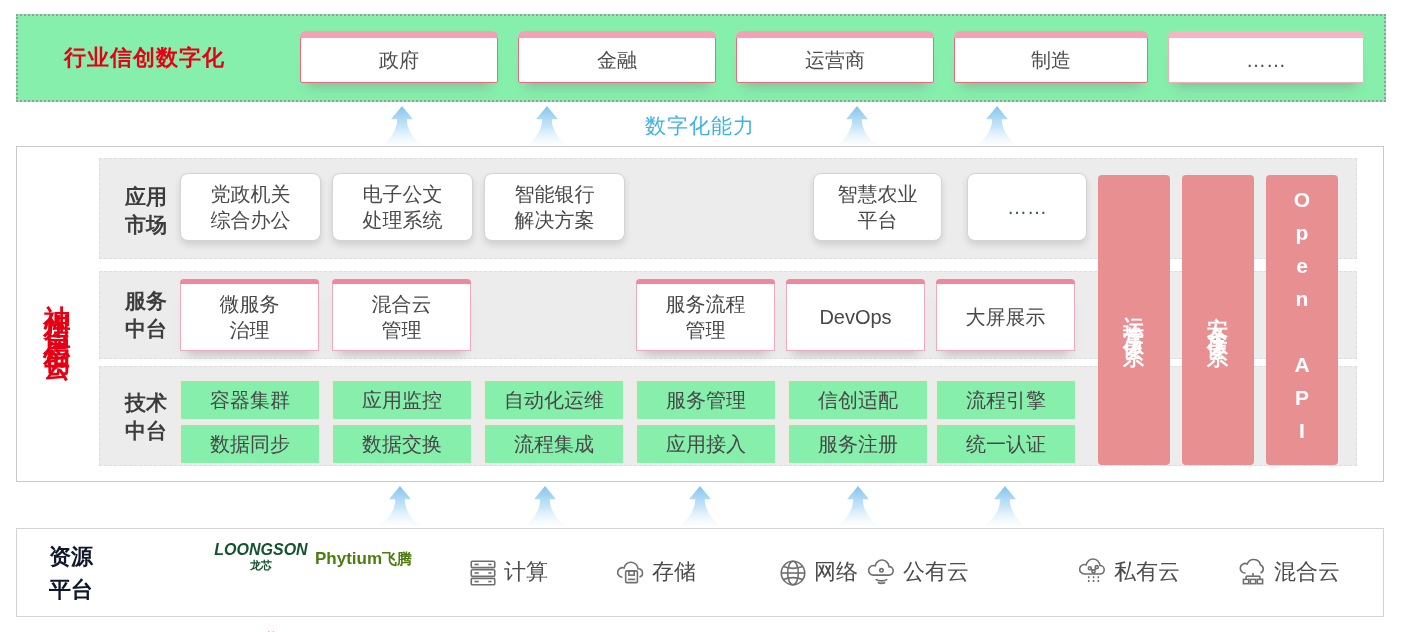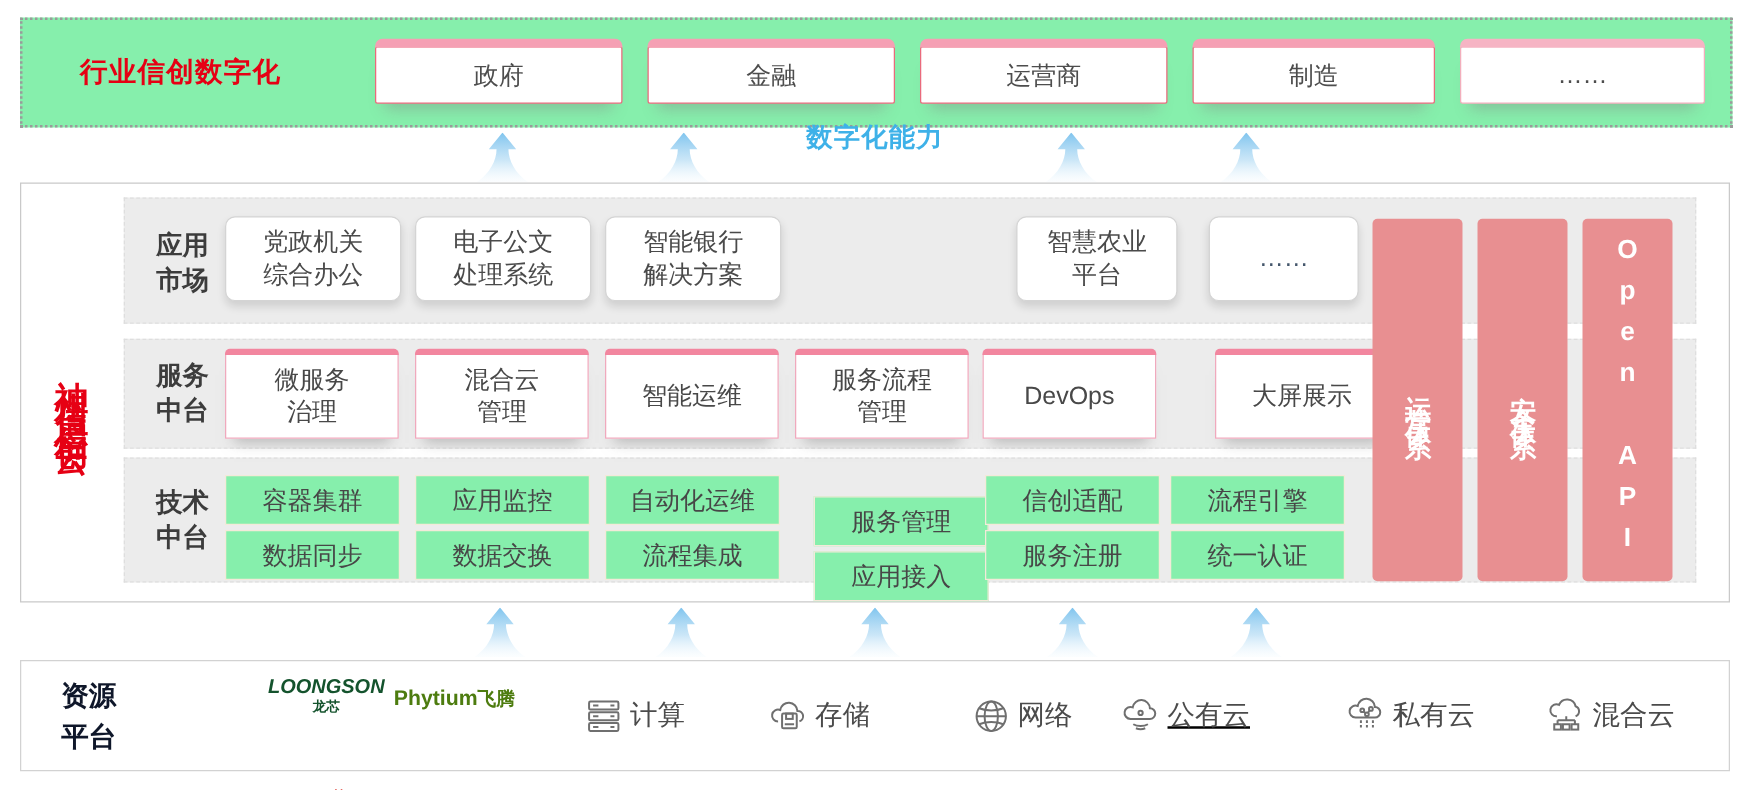--- a/index.html
+++ b/index.html
@@ -20,7 +20,7 @@
 
   
   .up-arrow{position:absolute;width:44px;height:40px;}
-  .cap-label{position:absolute;left:630px;top:96px;width:140px;text-align:center;font-size:21px;font-weight:bold;color:#3eb1e8;letter-spacing:1px;}
+  .cap-label{position:absolute;left:630px;top:112px;width:140px;text-align:center;font-size:21px;font-weight:normal;color:#3eb1e8;letter-spacing:1px;}
 
   
   .main-section{position:absolute;left:16px;top:146px;width:1368px;height:336px;background:#fff;border:1px solid #c9c9c9;box-sizing:border-box;}

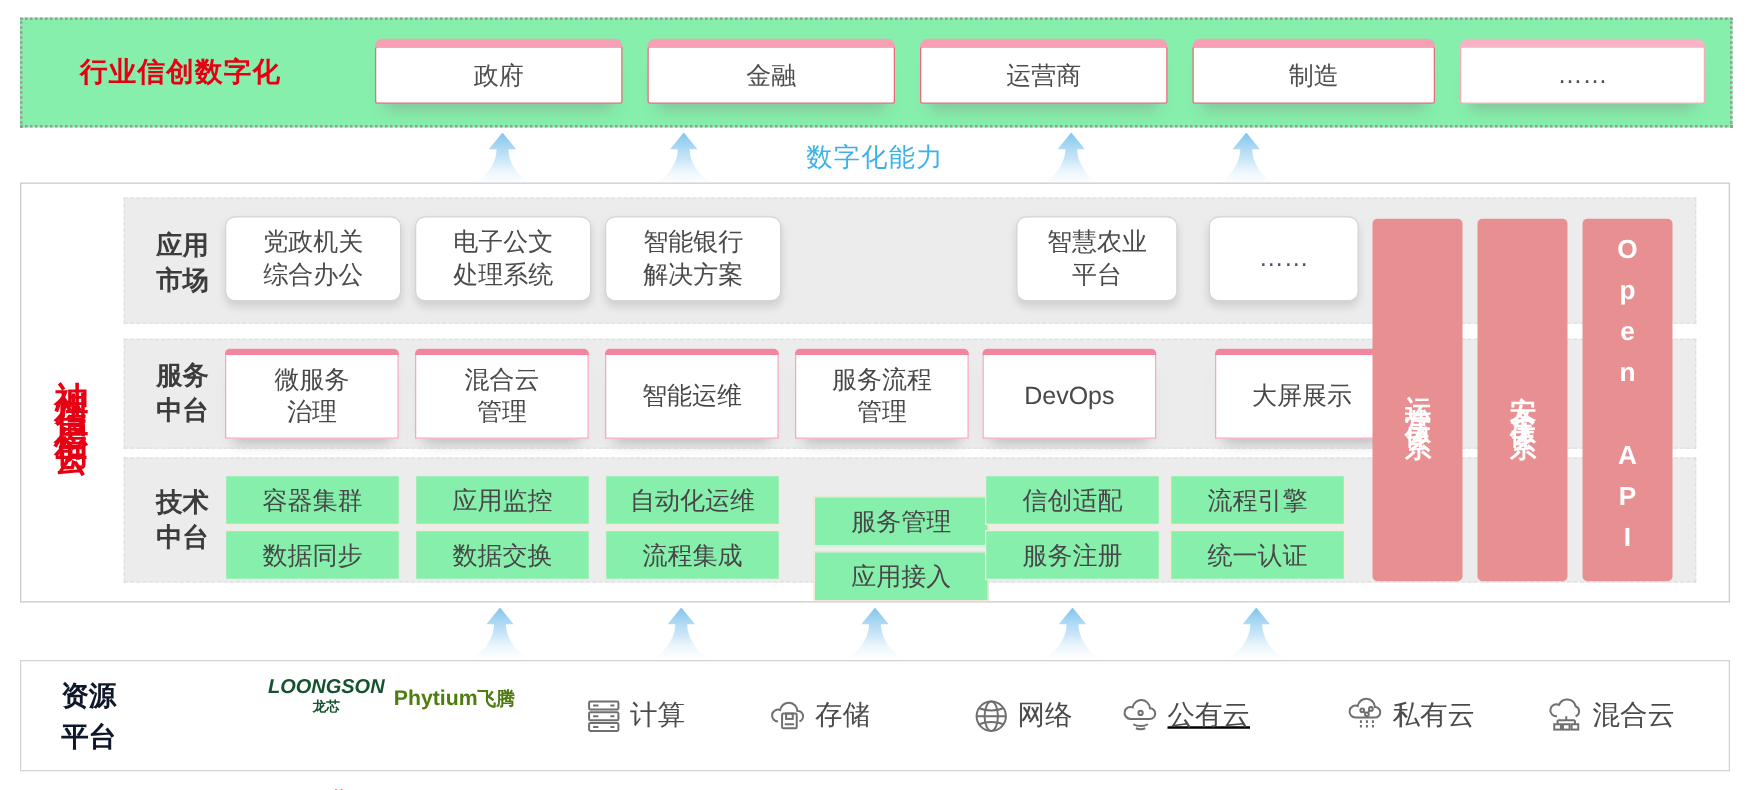--- a/index.html
+++ b/index.html
@@ -149,7 +149,6 @@
 治理</div>
     <div class="svc-box sb2 pre">混合云
 管理</div>
-    <div class="svc-box sb3 pre">智能运维</div>
     <div class="svc-box sb4 pre">服务流程
 管理</div>
     <div class="svc-box sb5 pre">DevOps</div>

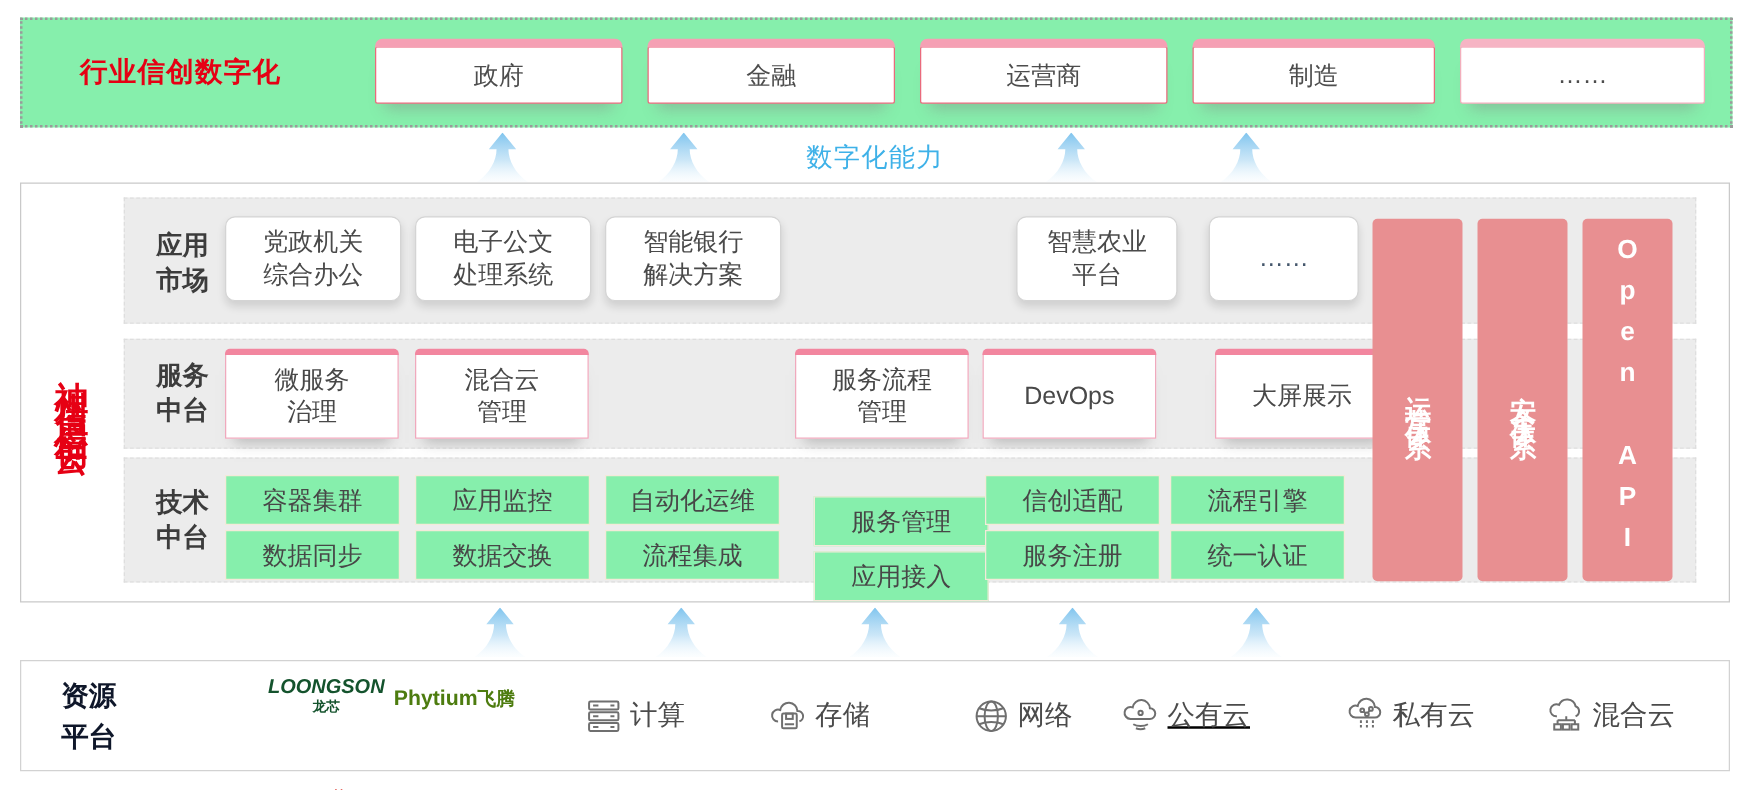--- a/index.html
+++ b/index.html
@@ -42,7 +42,7 @@
            text-align:center;font-size:20px;line-height:1.3;color:#484848;}
   .svc-box::before{content:"";position:absolute;left:-1px;right:-1px;top:-5px;height:5px;background:#f2869f;border-radius:4px 4px 0 0;}
   .sb1{left:163px;width:137px;} .sb2{left:315px;width:137px;} .sb3{left:467px;width:137px;}
-  .sb4{left:619px;width:137px;} .sb5{left:769px;width:137px;} .sb6{left:919px;width:137px;margin-left:36px;}
+  .sb4{left:619px;width:137px;} .sb5{left:769px;width:137px;} .sb6{left:919px;width:137px;}
 
   .tech-box{position:absolute;height:38px;background:#86efac;border:1px solid #f3ead9;
             display:flex;align-items:center;justify-content:center;font-size:20px;color:#474747;}

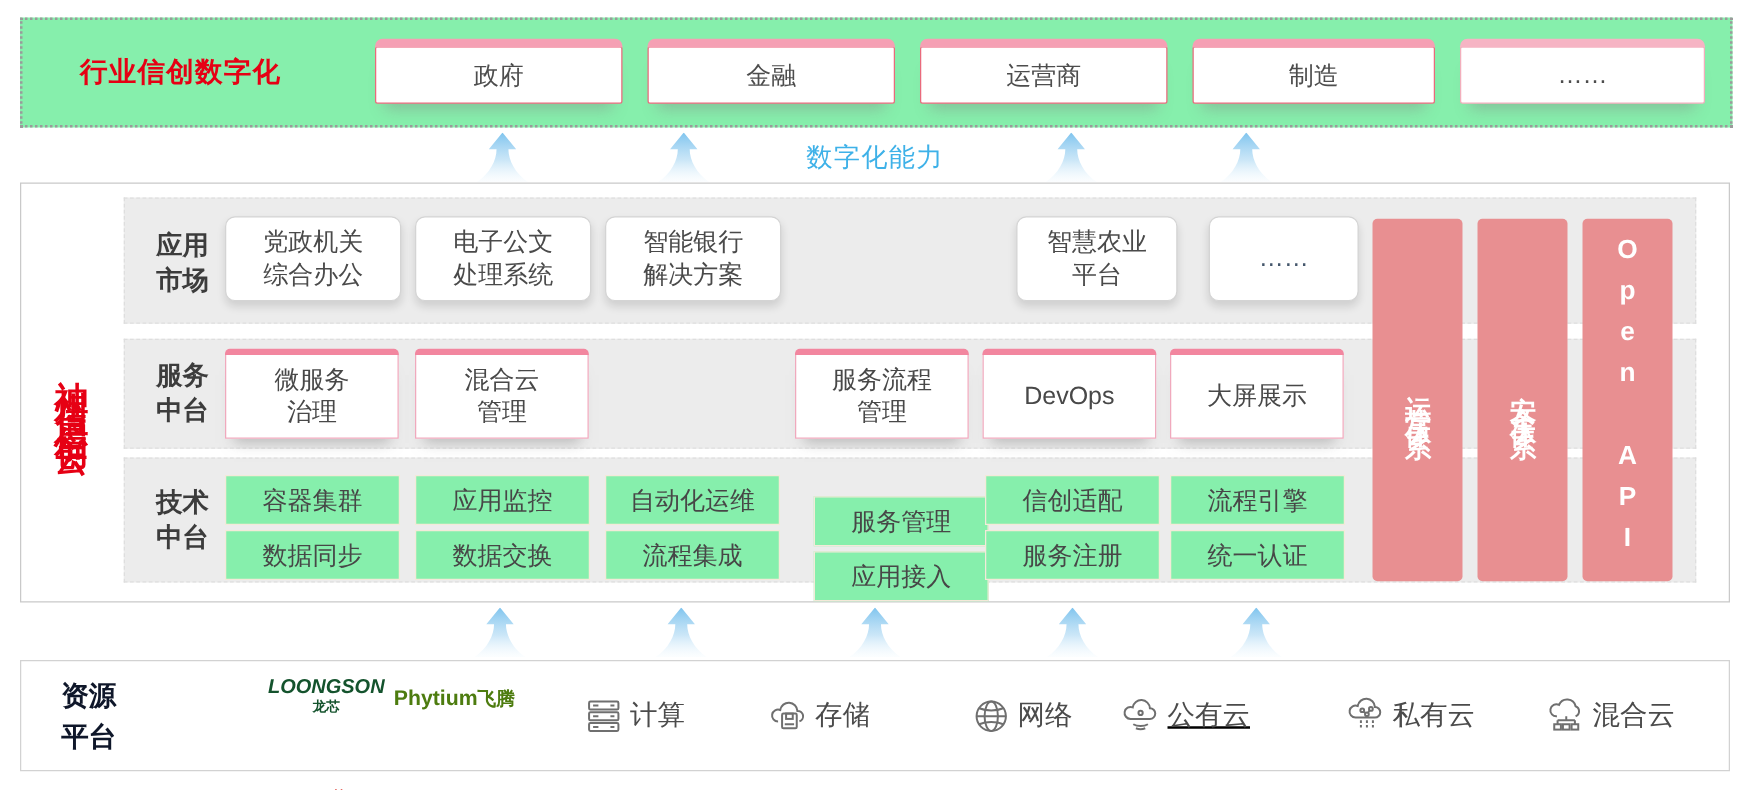--- a/index.html
+++ b/index.html
@@ -48,7 +48,7 @@
             display:flex;align-items:center;justify-content:center;font-size:20px;color:#474747;}
   .tr1{top:233px;} .tr2{top:277px;}
   .tc1{left:163px;width:138px;} .tc2{left:315px;width:138px;} .tc3{left:467px;width:138px;}
-  .tc4{left:634px;width:138px;margin-top:17px;} .tc5{left:771px;width:138px;} .tc6{left:919px;width:138px;}
+  .tc4{left:619px;width:138px;} .tc5{left:771px;width:138px;} .tc6{left:919px;width:138px;}
 
   .side-bar{position:absolute;top:28px;width:72px;height:290px;background:#e88f91;border-radius:4px;
             display:flex;align-items:center;justify-content:center;}

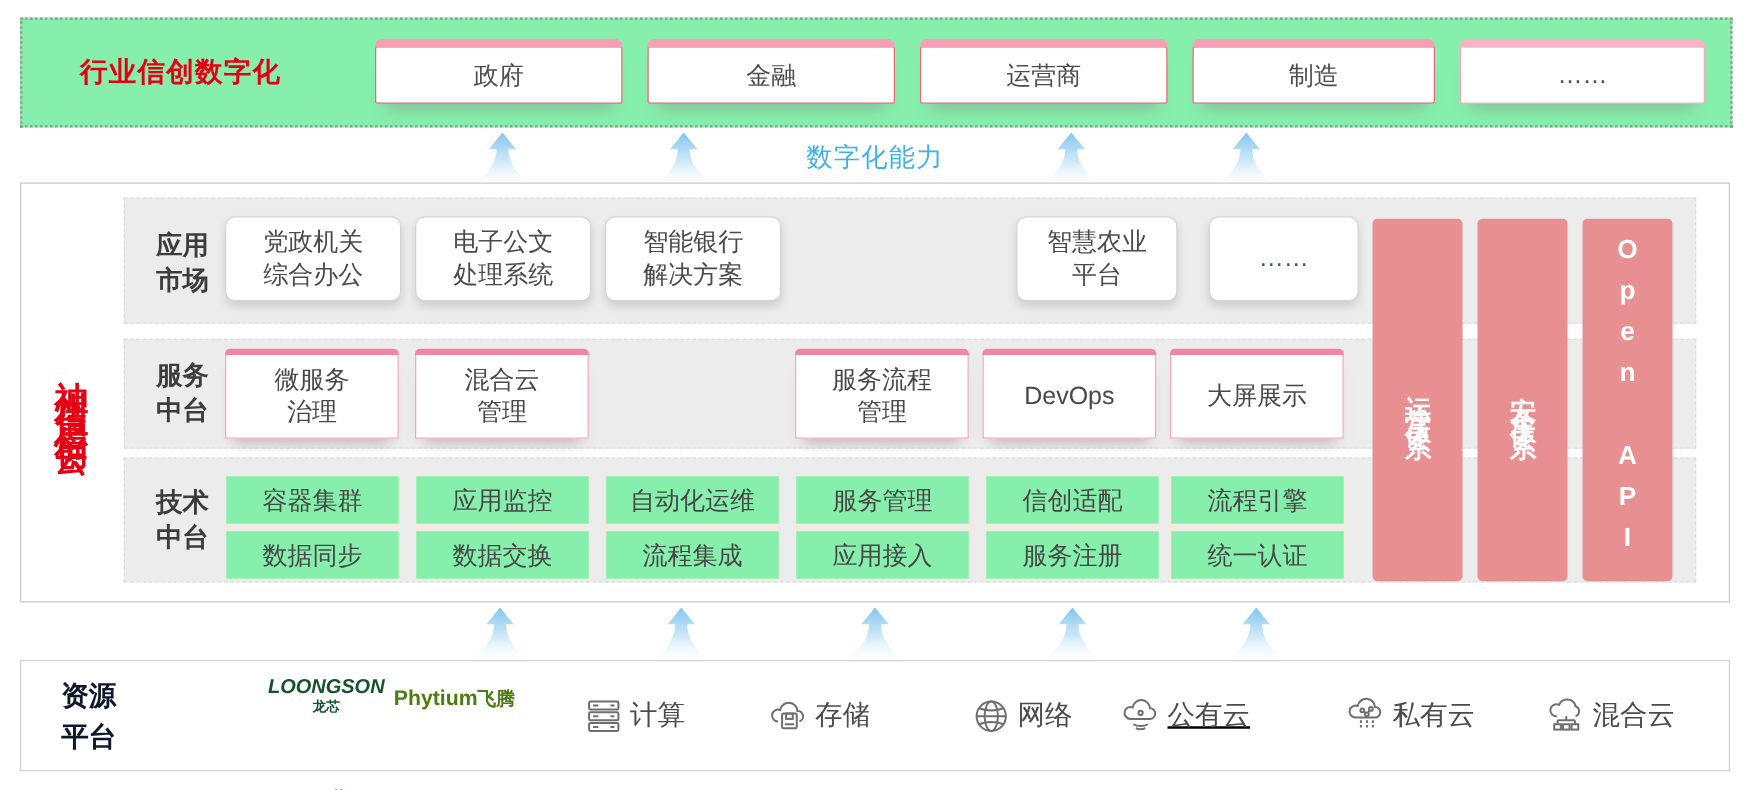--- a/index.html
+++ b/index.html
@@ -68,7 +68,7 @@
   .res-item{position:absolute;top:50%;transform:translateY(-50%);display:flex;align-items:flex-start;gap:5px;}
   .res-item .lab{font-size:22px;color:#4b4b4b;}
   .res-icon{width:32px;height:32px;}
-  .ri1{left:450px;} .ri2{left:598px;} .ri3{left:760px;} .ri4{left:880px;text-decoration:underline;} .ri5{left:1060px;} .ri6{left:1220px;}
+  .ri1{left:450px;} .ri2{left:598px;} .ri3{left:760px;} .ri4{left:849px;} .ri5{left:1060px;} .ri6{left:1220px;}
 </style>
 </head>
 <body>

